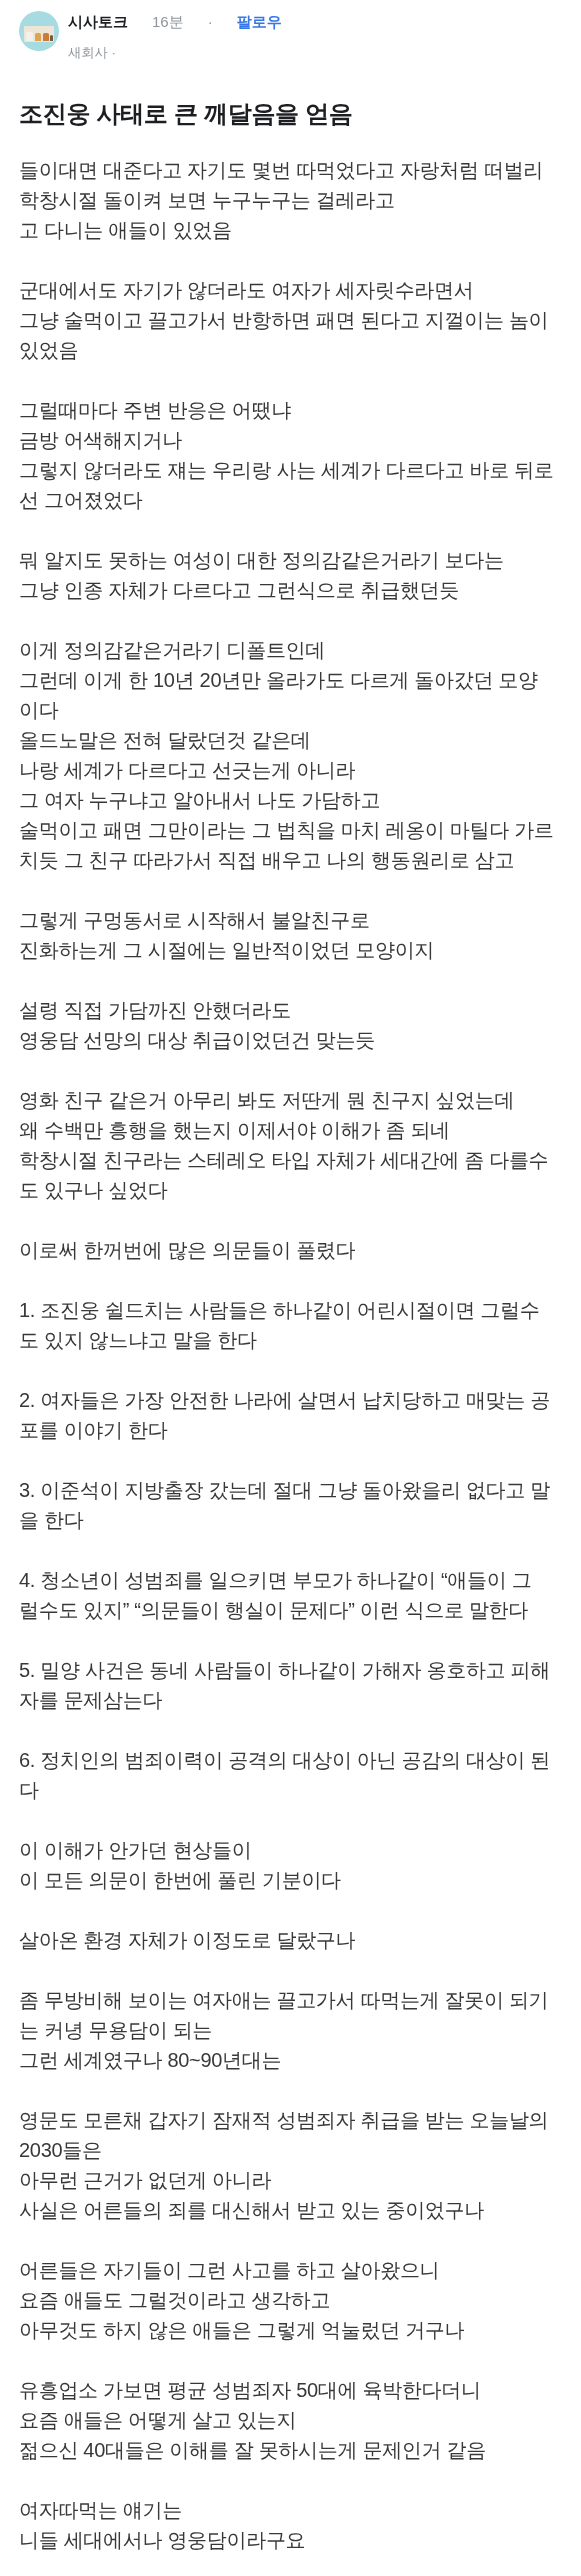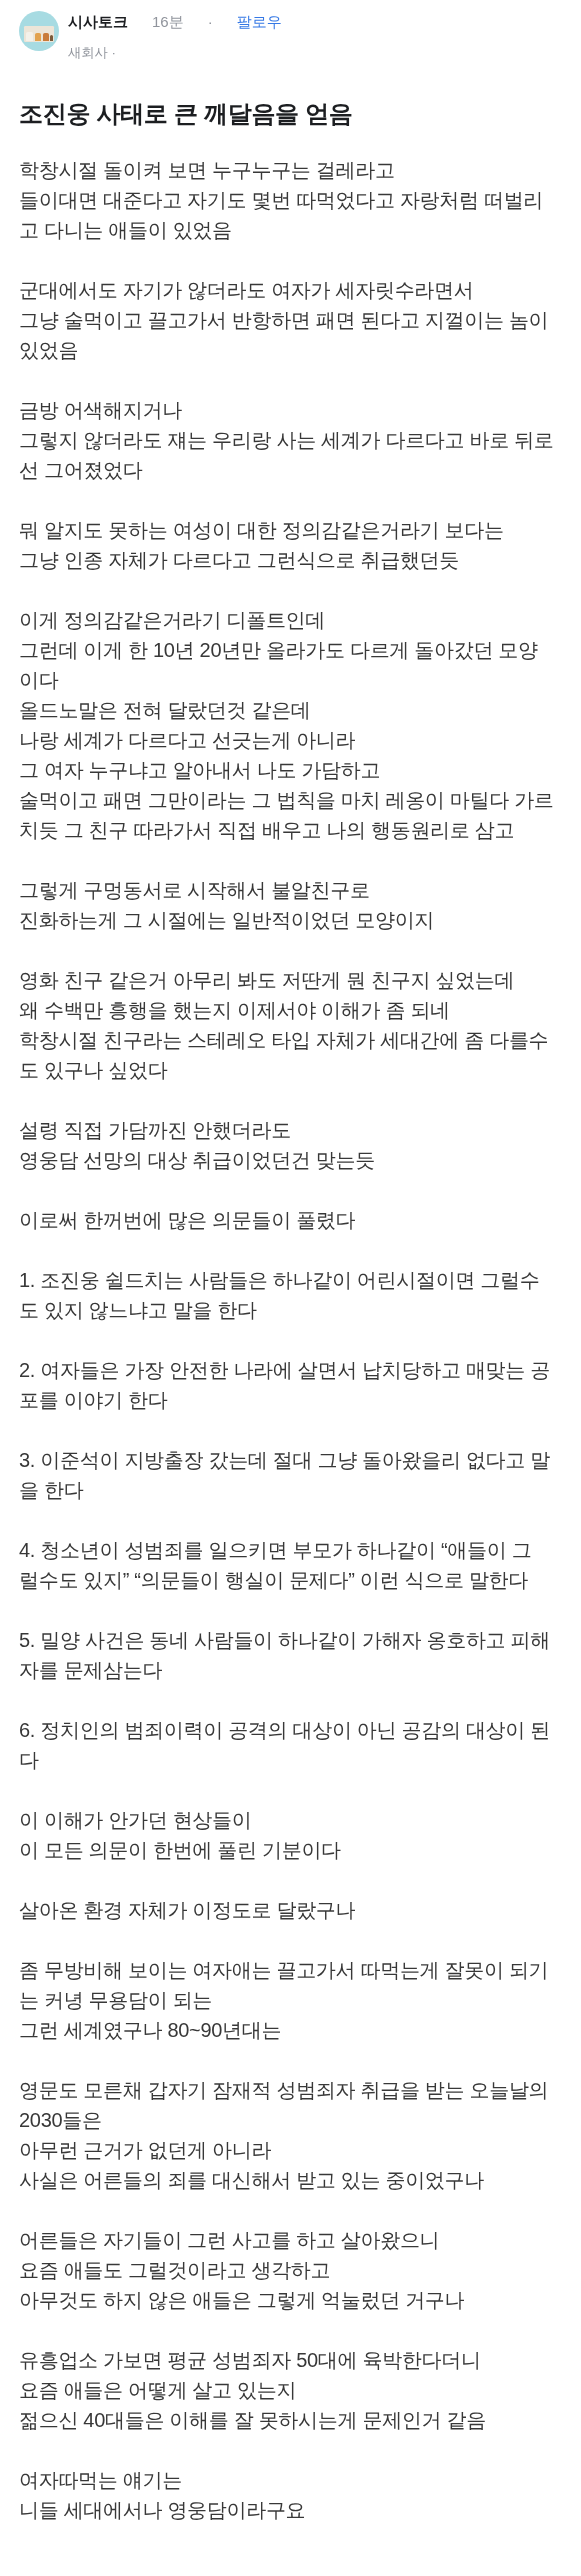--- a/index.html
+++ b/index.html
@@ -69,7 +69,7 @@
   .dot    { color: #90949c; }
   .follow {
     color: #3578e5;
-    font-weight: normal;
+    font-weight: bold;
     cursor: pointer;
   }
   .subtitle {

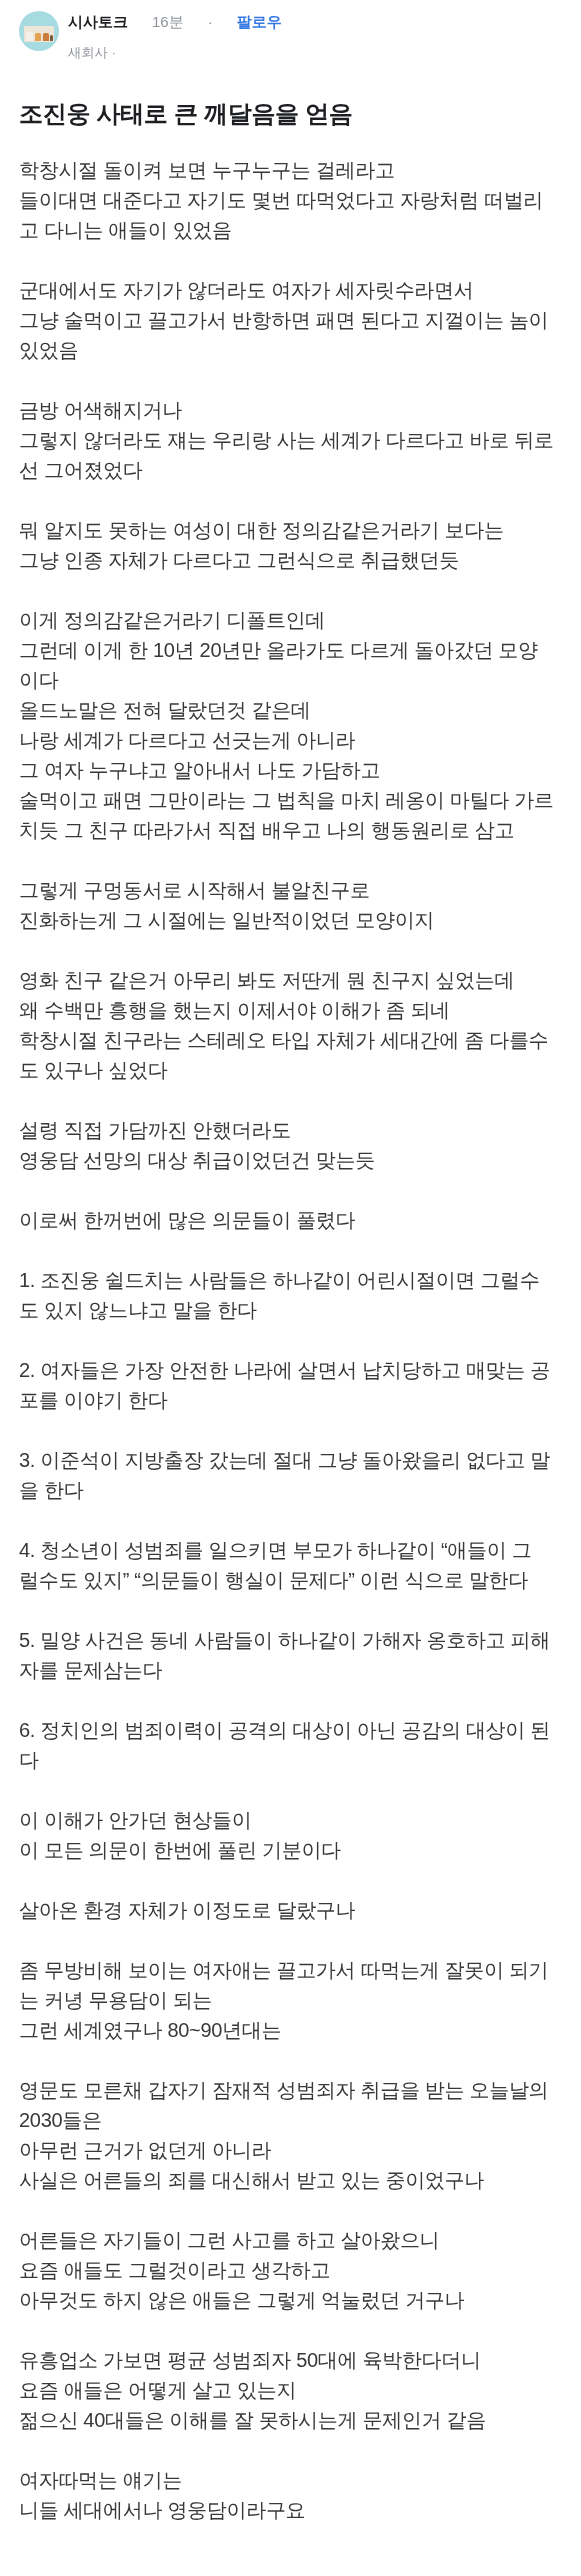--- a/index.html
+++ b/index.html
@@ -130,8 +130,8 @@
 
   <div class="post-body">
       <div class="para">
+        <div class="line">들이대면 대준다고 자기도 몇번 따먹었다고 자랑처럼 떠벌리</div>
         <div class="line">학창시절 돌이켜 보면 누구누구는 걸레라고</div>
-        <div class="line">들이대면 대준다고 자기도 몇번 따먹었다고 자랑처럼 떠벌리</div>
         <div class="line">고 다니는 애들이 있었음</div>
       </div>
       <div class="para">

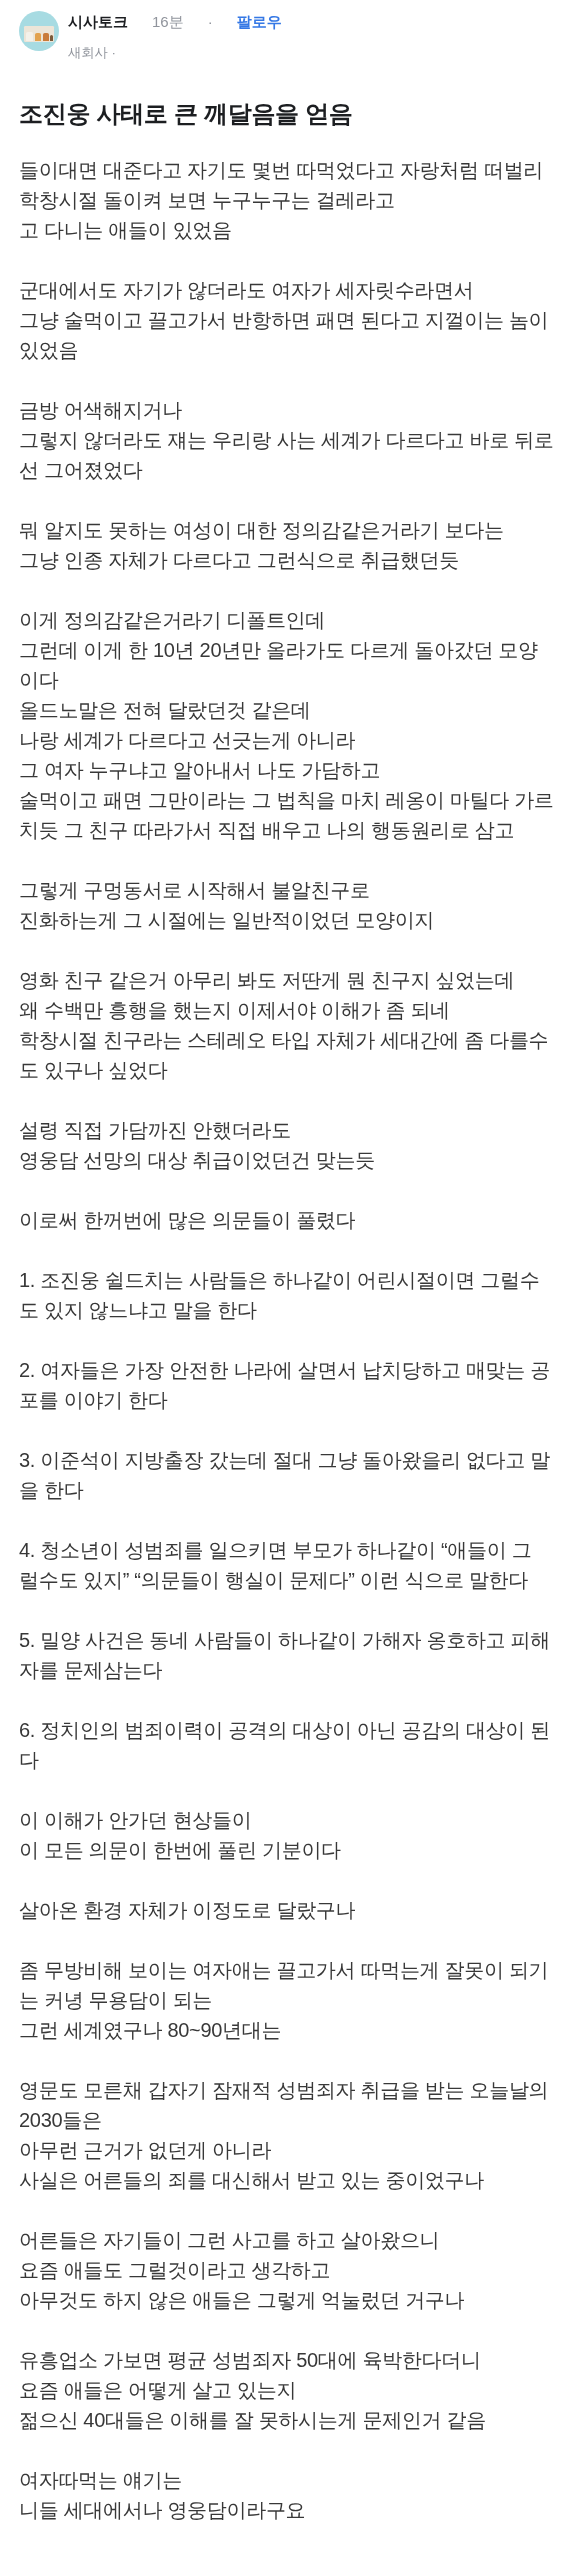--- a/index.html
+++ b/index.html
@@ -140,6 +140,7 @@
         <div class="line">있었음</div>
       </div>
       <div class="para">
+        <div class="line">그럴때마다 주변 반응은 어땠냐</div>
         <div class="line">금방 어색해지거나</div>
         <div class="line">그렇지 않더라도 쟤는 우리랑 사는 세계가 다르다고 바로 뒤로</div>
         <div class="line">선 그어졌었다</div>

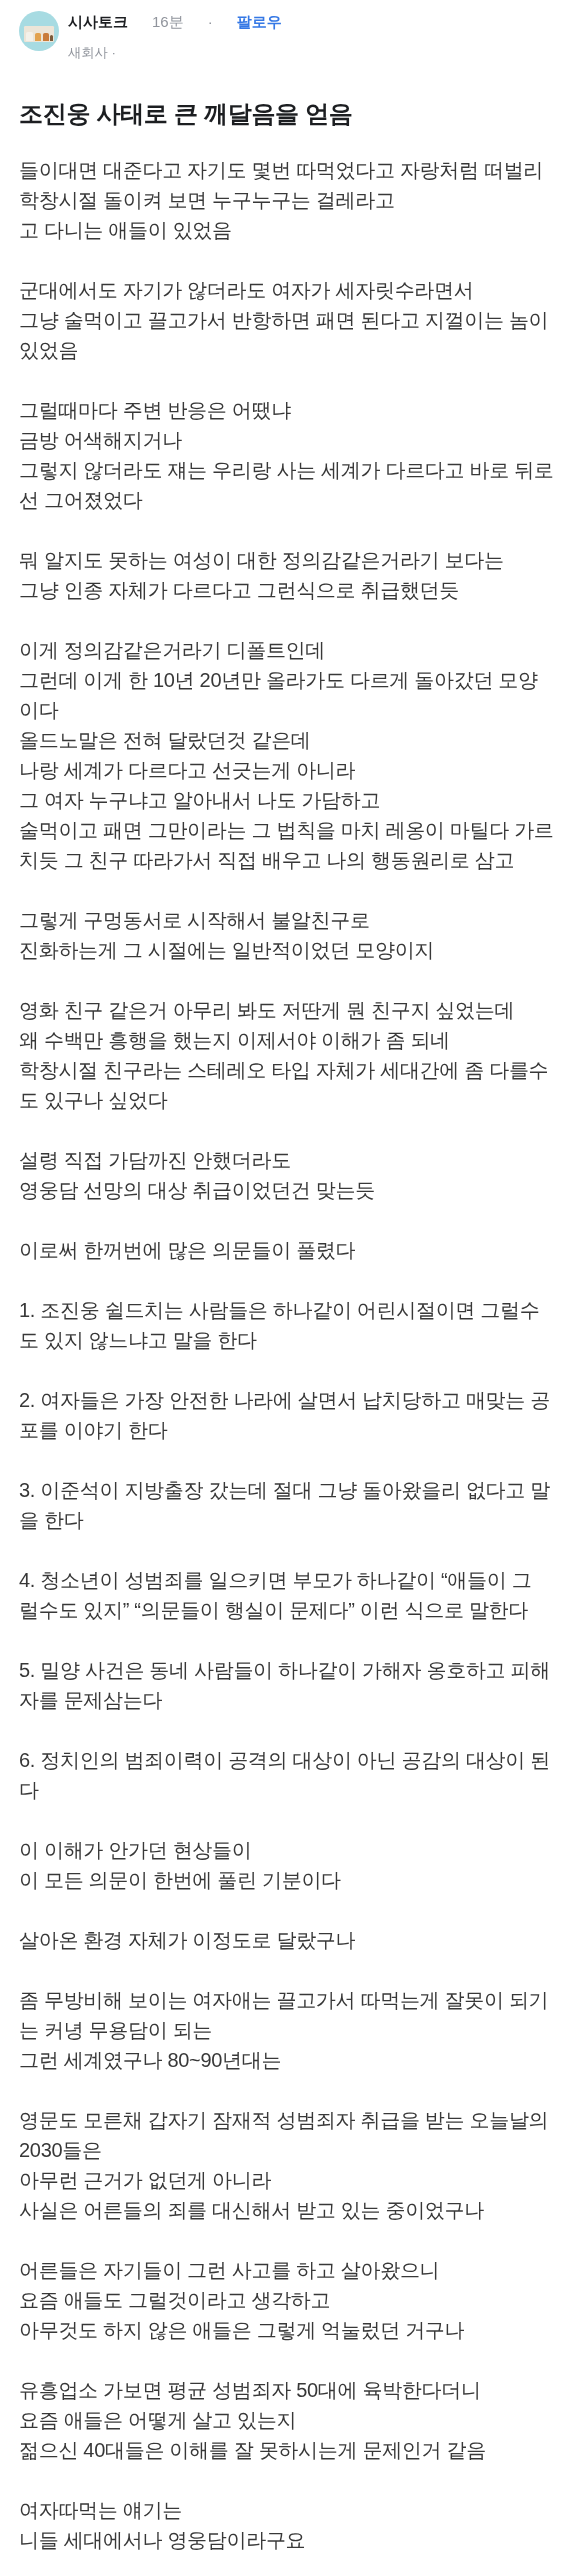--- a/index.html
+++ b/index.html
@@ -164,16 +164,16 @@
         <div class="line">진화하는게 그 시절에는 일반적이었던 모양이지</div>
       </div>
       <div class="para">
+        <div class="line">설령 직접 가담까진 안했더라도</div>
+        <div class="line">영웅담 선망의 대상 취급이었던건 맞는듯</div>
+      </div>
+      <div class="para">
         <div class="line">영화 친구 같은거 아무리 봐도 저딴게 뭔 친구지 싶었는데</div>
         <div class="line">왜 수백만 흥행을 했는지 이제서야 이해가 좀 되네</div>
         <div class="line">학창시절 친구라는 스테레오 타입 자체가 세대간에 좀 다를수</div>
         <div class="line">도 있구나 싶었다</div>
       </div>
       <div class="para">
-        <div class="line">설령 직접 가담까진 안했더라도</div>
-        <div class="line">영웅담 선망의 대상 취급이었던건 맞는듯</div>
-      </div>
-      <div class="para">
         <div class="line">이로써 한꺼번에 많은 의문들이 풀렸다</div>
       </div>
       <div class="para">

